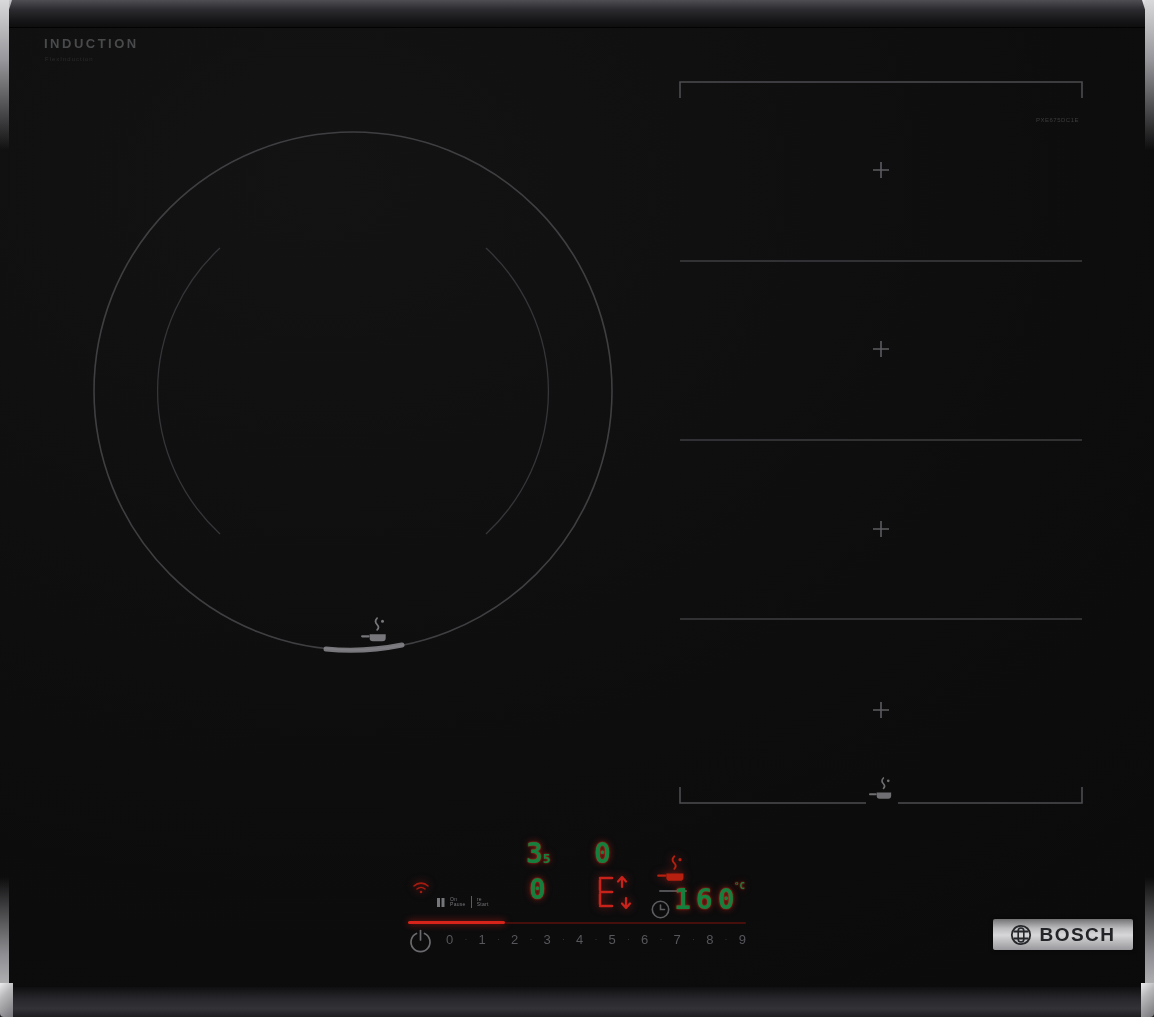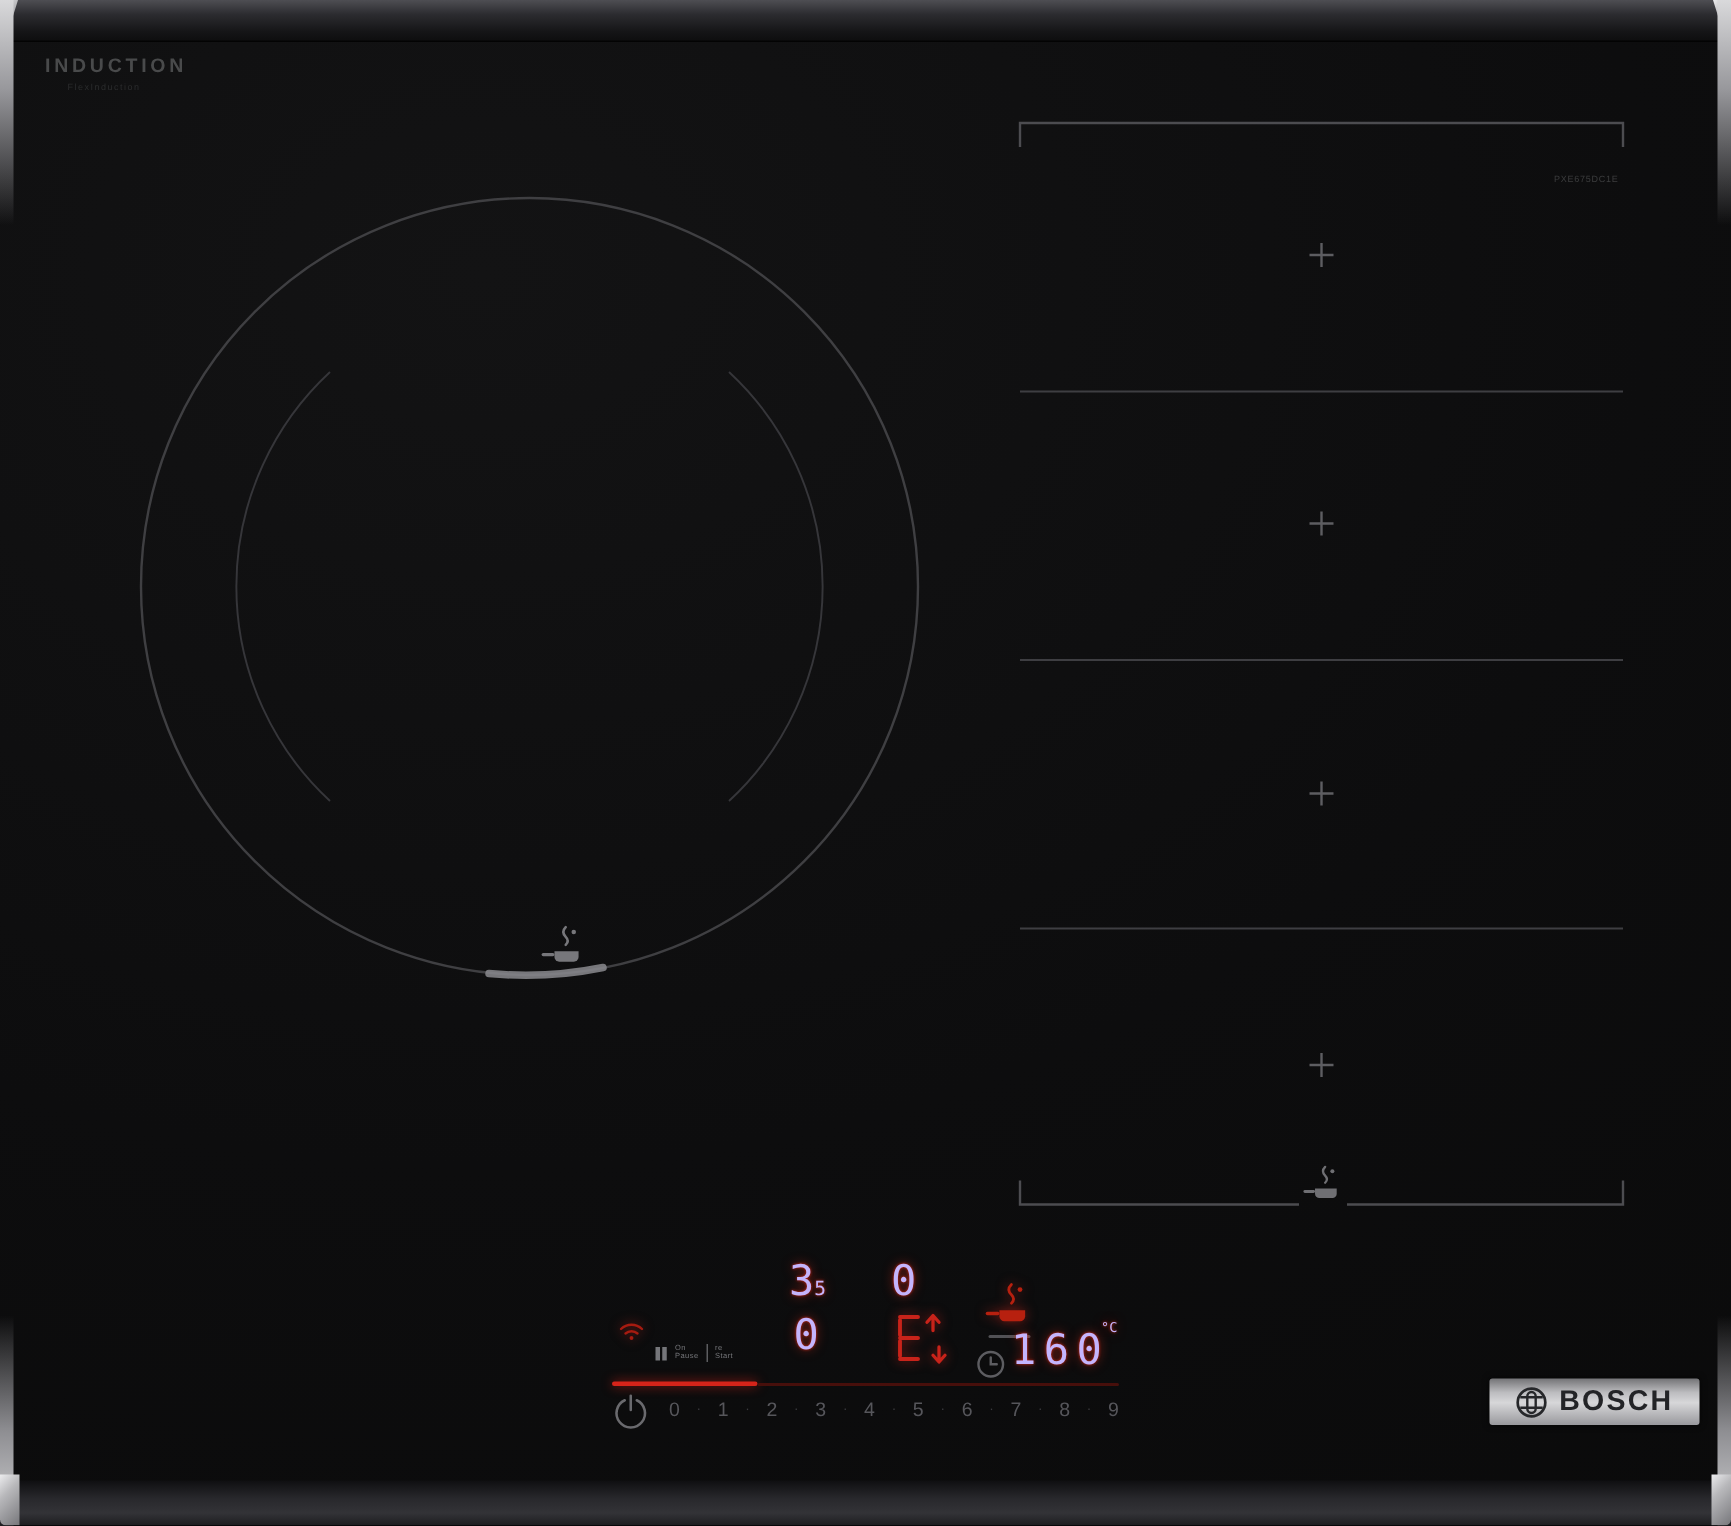--- a/index.html
+++ b/index.html
@@ -26,7 +26,7 @@
   .rail.rt{right:0;top:0;height:150px;background:linear-gradient(180deg,#d9d9db,#97979b 40%,rgba(40,40,44,0));}
   .rail.rb{right:0;bottom:0;height:140px;background:linear-gradient(0deg,#d3d3d5,#8e8e92 45%,rgba(40,40,44,0));}
   
-  .induction{left:30px;top:36px;font-size:13px;letter-spacing:2.5px;color:#494a4b;font-weight:bold;}
+  .induction{left:44px;top:36px;font-size:13px;letter-spacing:2.5px;color:#494a4b;font-weight:bold;}
   .induction-sub{left:45px;top:56px;font-size:6px;letter-spacing:1px;color:#2b2c2d;}
   .model-code{left:1036px;top:117px;font-size:6px;letter-spacing:.5px;color:#3c3d3e;}
   

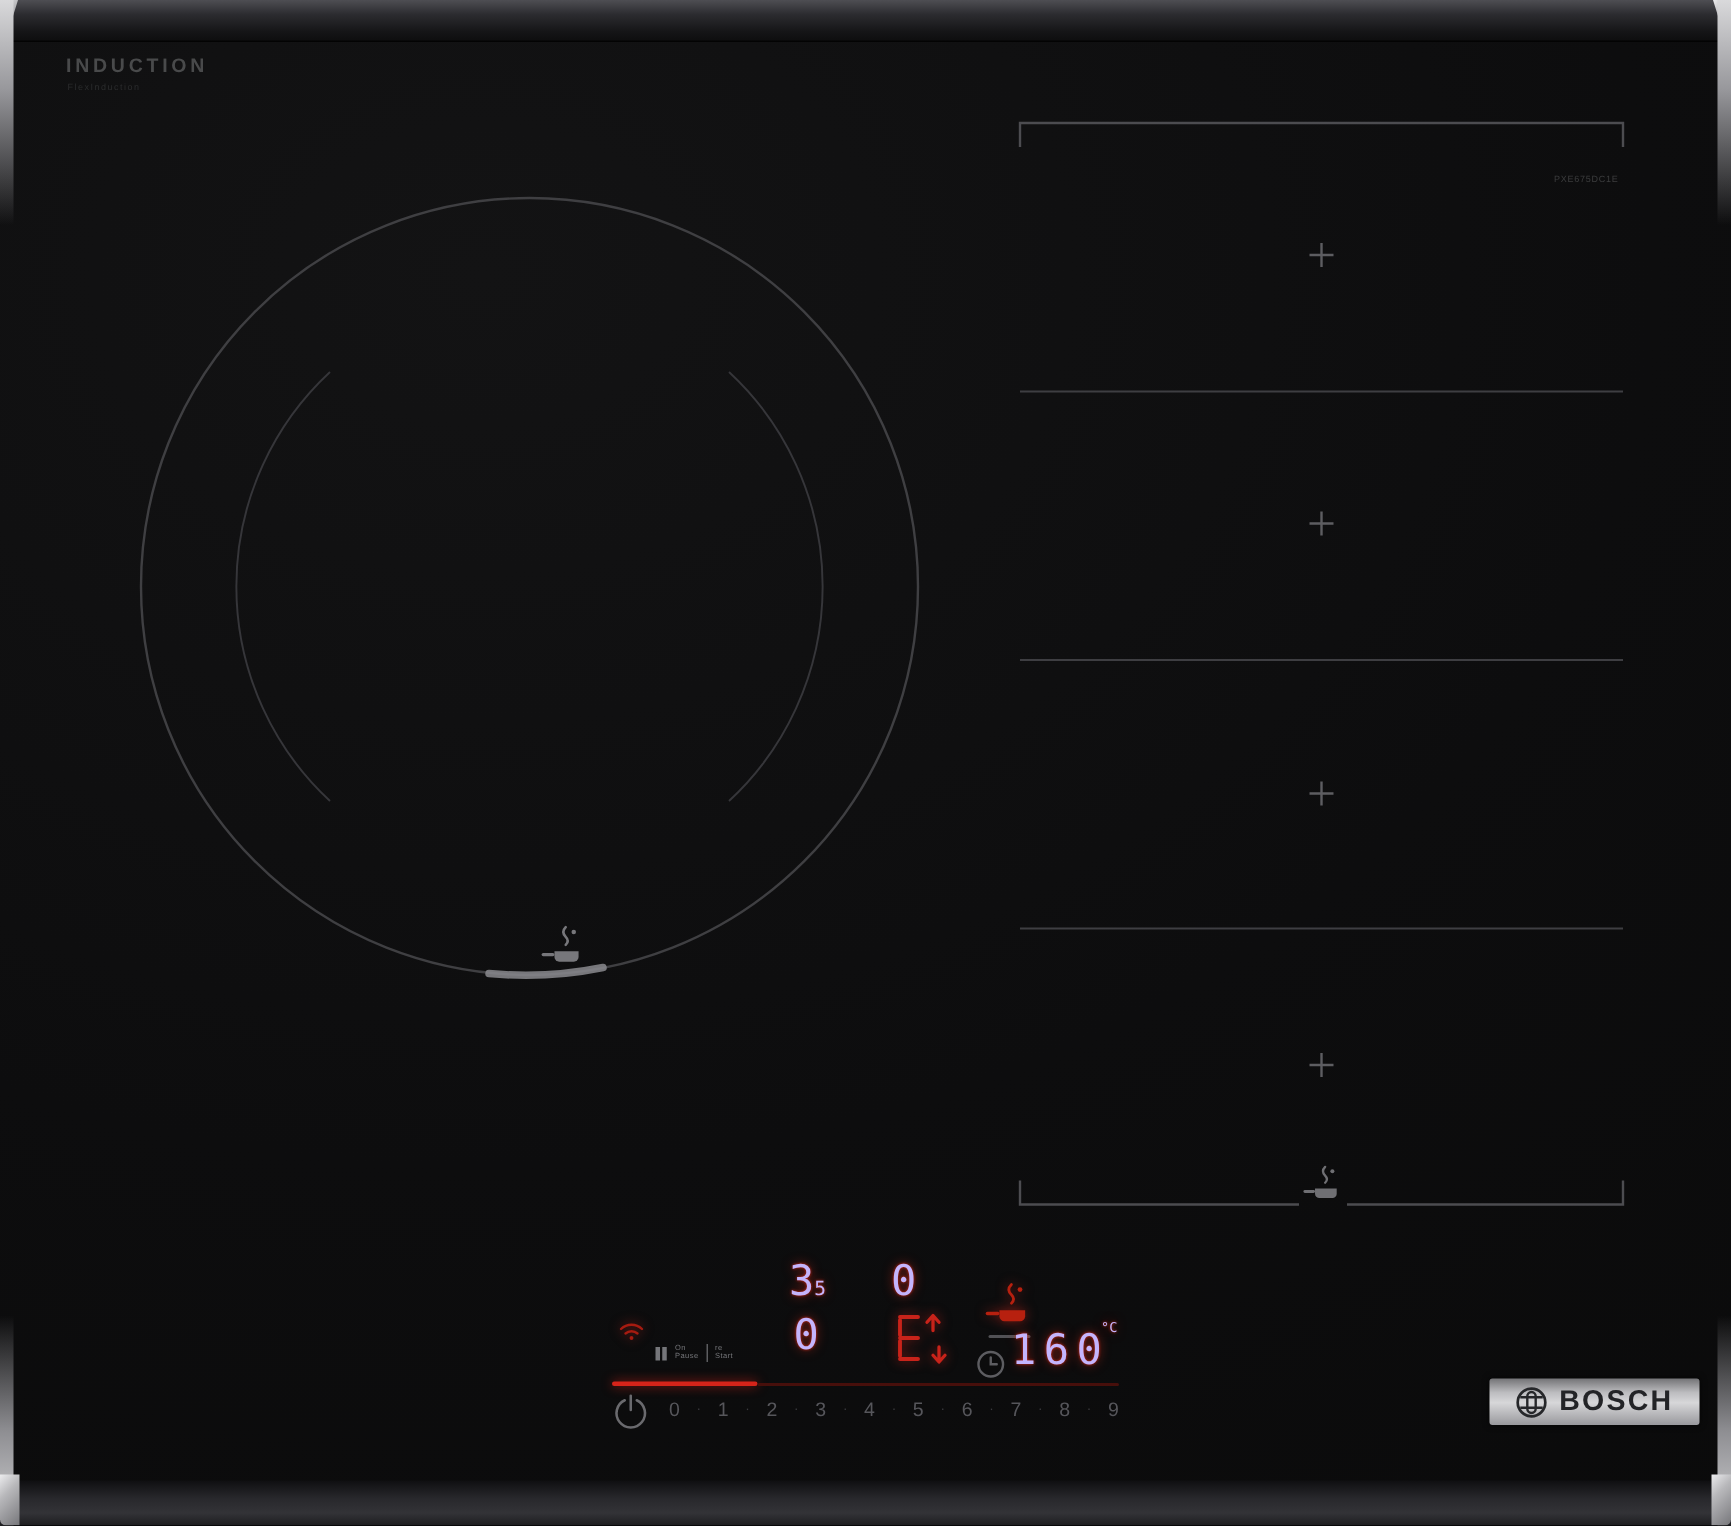--- a/index.html
+++ b/index.html
@@ -30,7 +30,7 @@
   .induction-sub{left:45px;top:56px;font-size:6px;letter-spacing:1px;color:#2b2c2d;}
   .model-code{left:1036px;top:117px;font-size:6px;letter-spacing:.5px;color:#3c3d3e;}
   
-  .seg{font-family:"DejaVu Sans Mono",monospace;font-weight:normal;color:#c4b5fd;
+  .seg{font-family:"DejaVu Sans Mono",monospace;font-weight:bold;color:#15803d;
        text-shadow:0 0 7px rgba(236,45,28,.55),0 0 2px rgba(236,45,28,.9);line-height:1;}
   .seg.big{font-size:28px;}
   .seg-sub{font-size:13px;vertical-align:baseline;}

